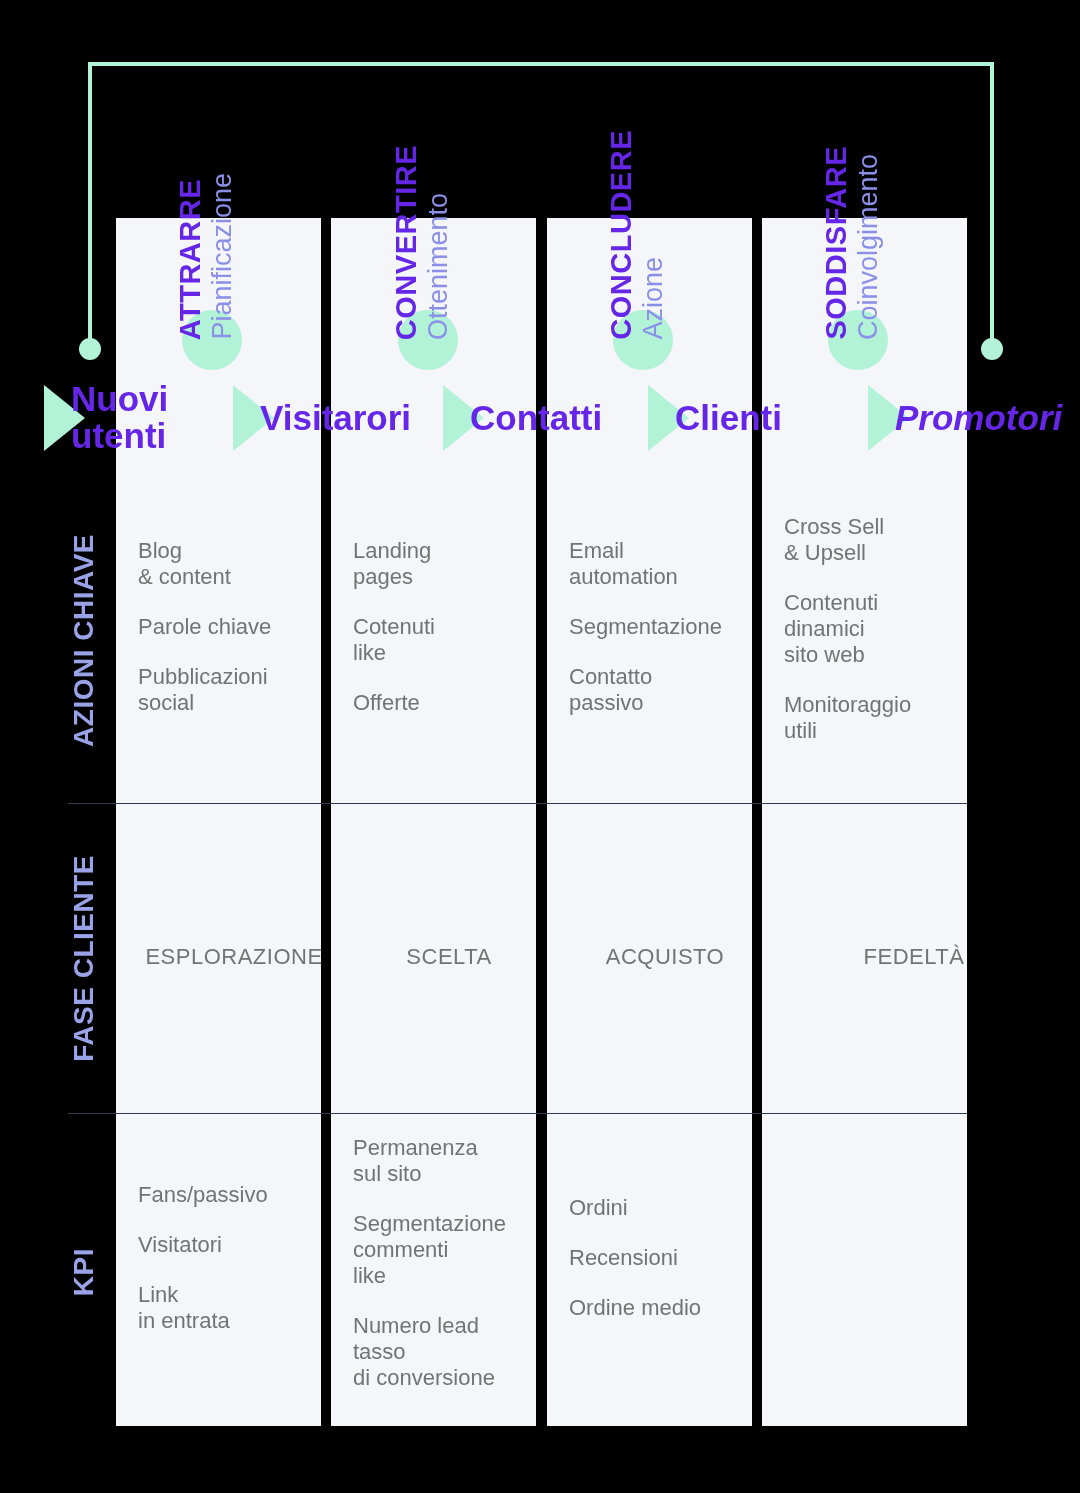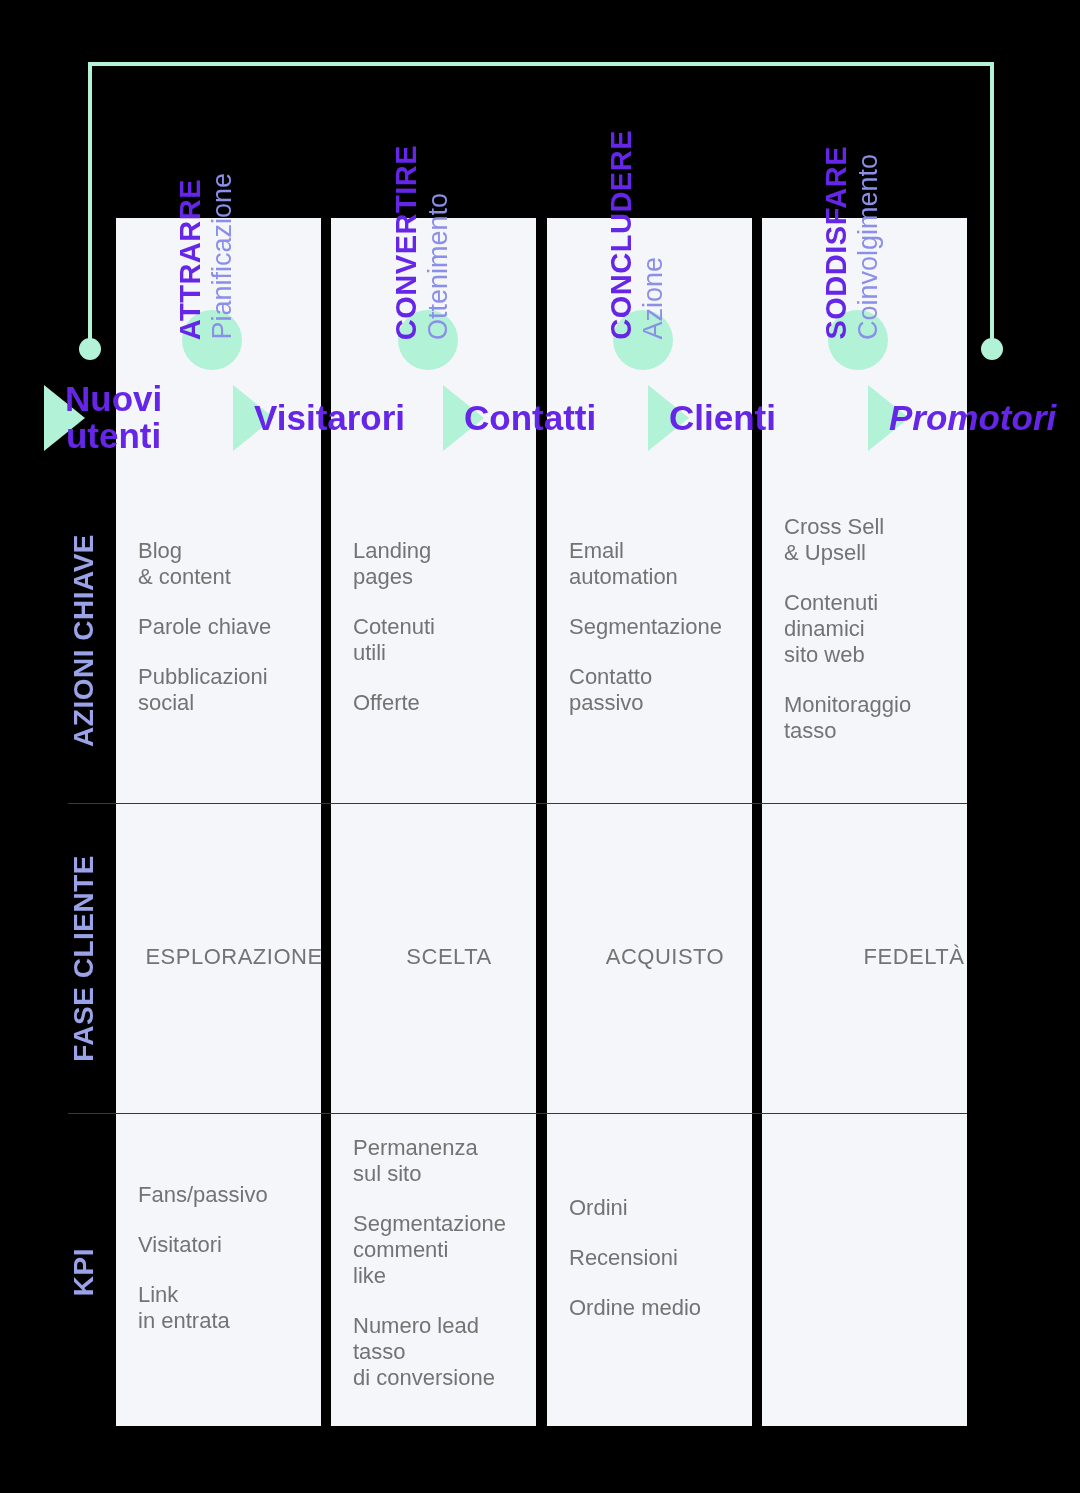--- a/index.html
+++ b/index.html
@@ -133,10 +133,10 @@
     position: absolute;
     display: flex;
     align-items: center;
+    gap: 6px;
     height: 90px;
     top: 373px;
     pointer-events: none;
-    text-align: center;
   }
   .stage .tri {
     width: 0;

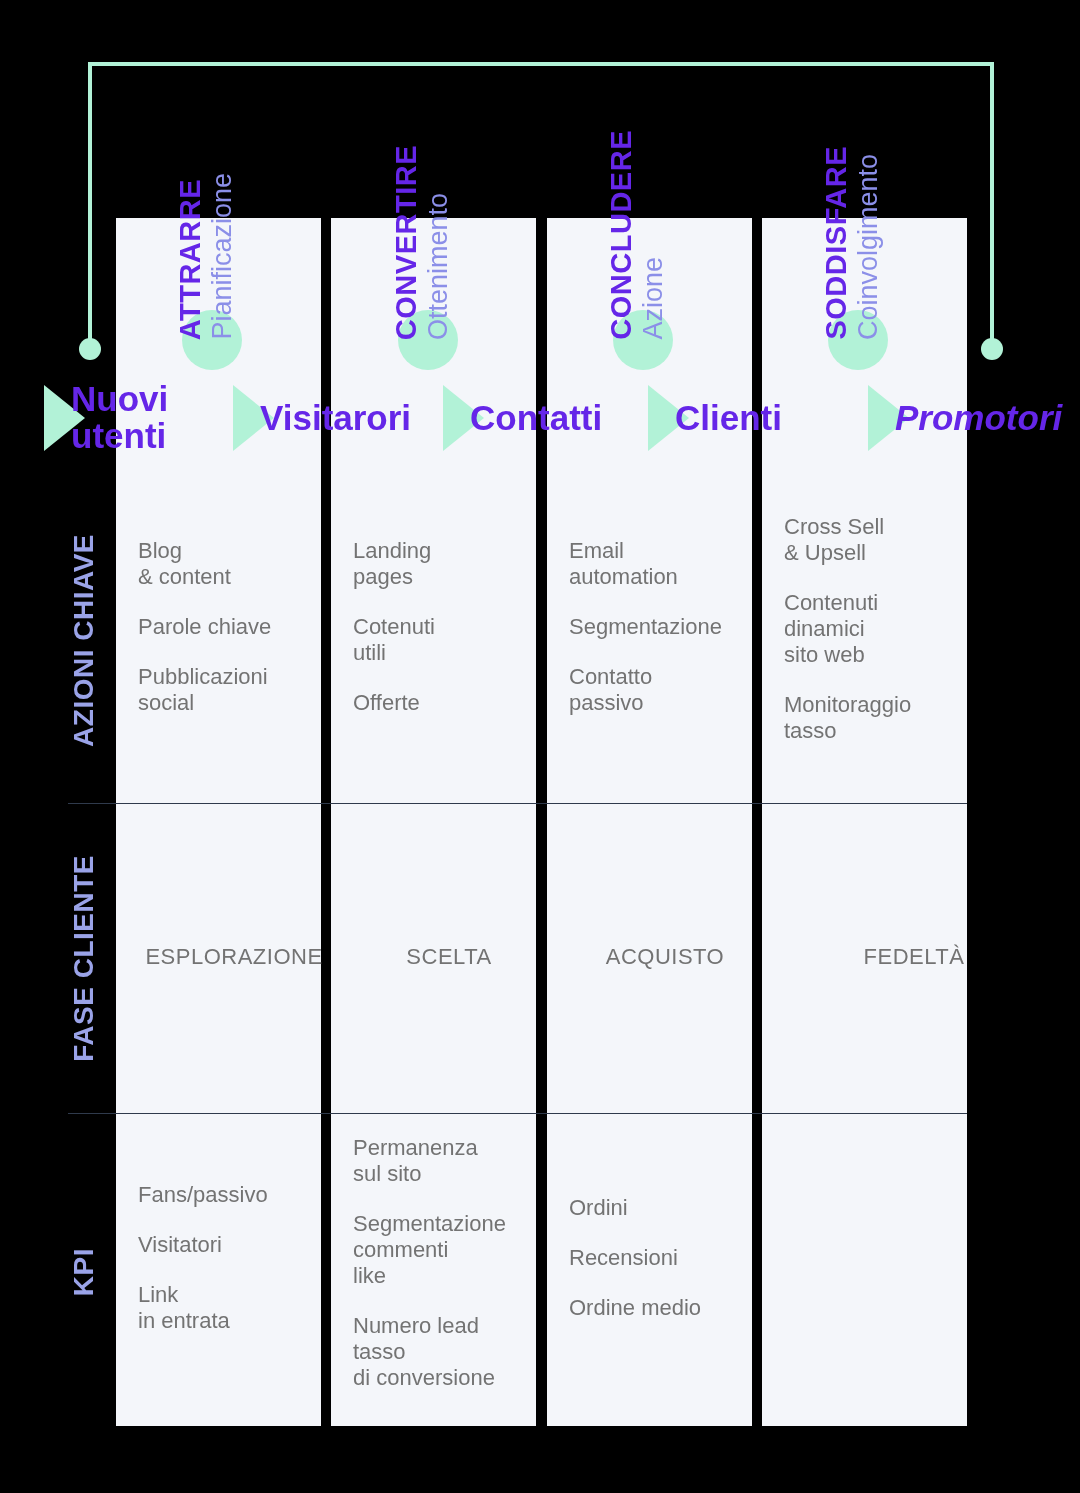--- a/index.html
+++ b/index.html
@@ -304,7 +304,7 @@
     <div class="entry">Landing
 pages</div>
     <div class="entry">Cotenuti
-utili</div>
+like</div>
     <div class="entry">Offerte</div>
   </div>
   <div class="cell a3">

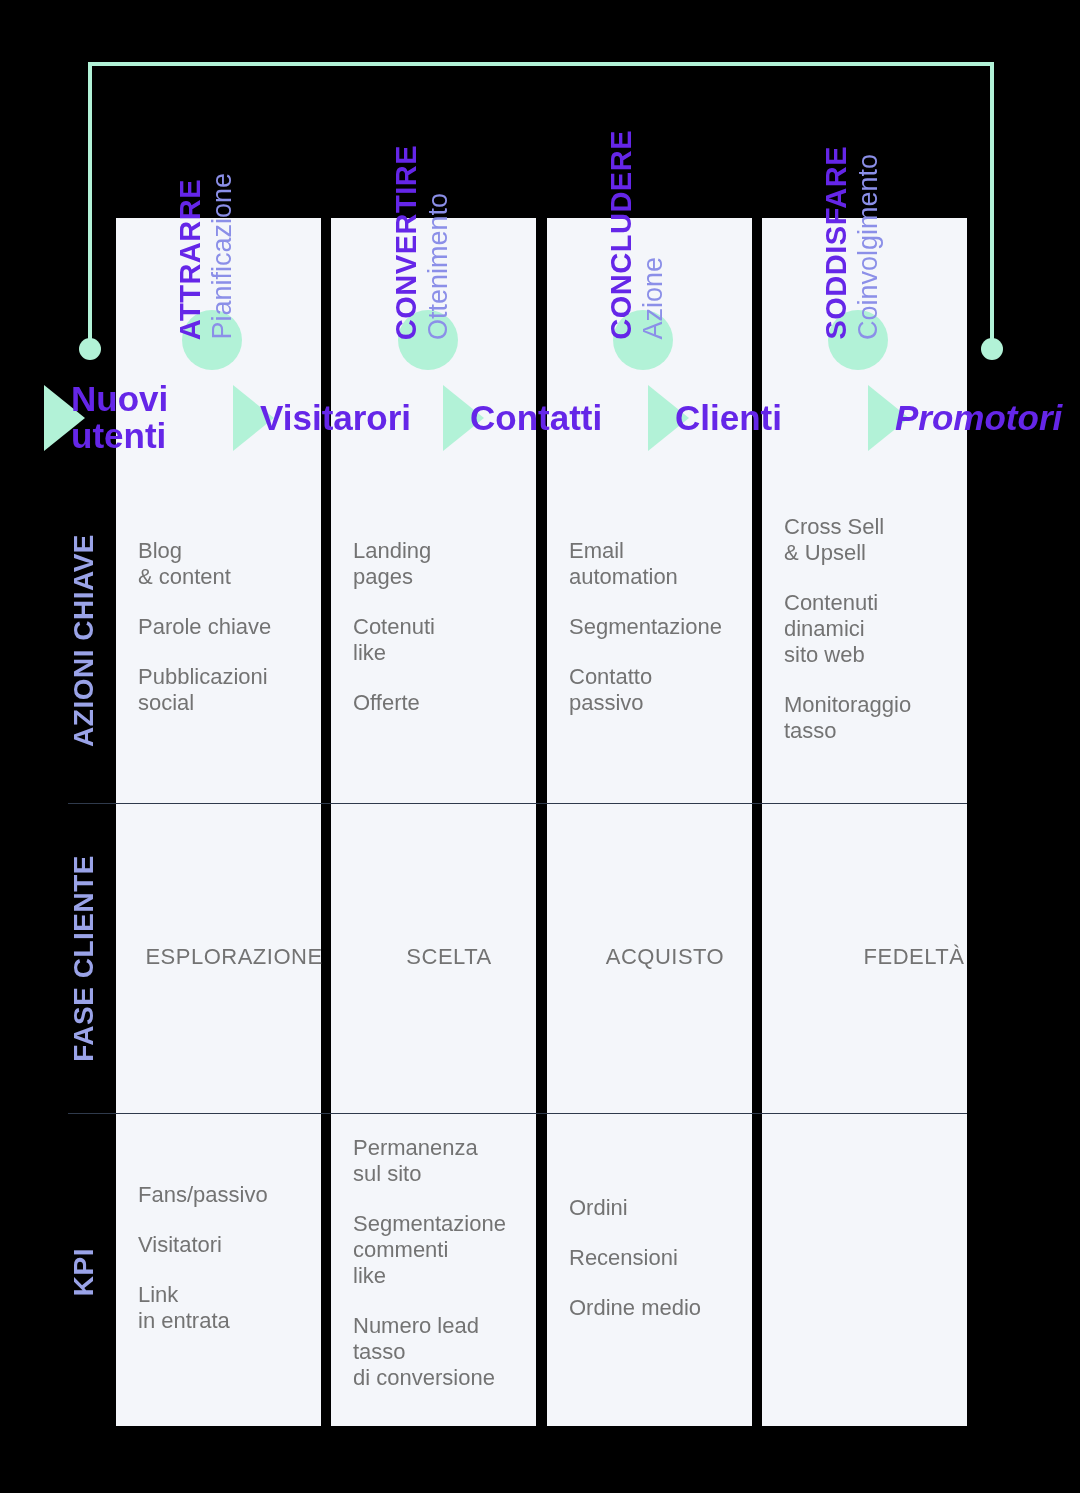--- a/index.html
+++ b/index.html
@@ -321,7 +321,7 @@
 dinamici
 sito web</div>
     <div class="entry">Monitoraggio
-tasso</div>
+utili</div>
   </div>
 
   <div class="cell f f1">

